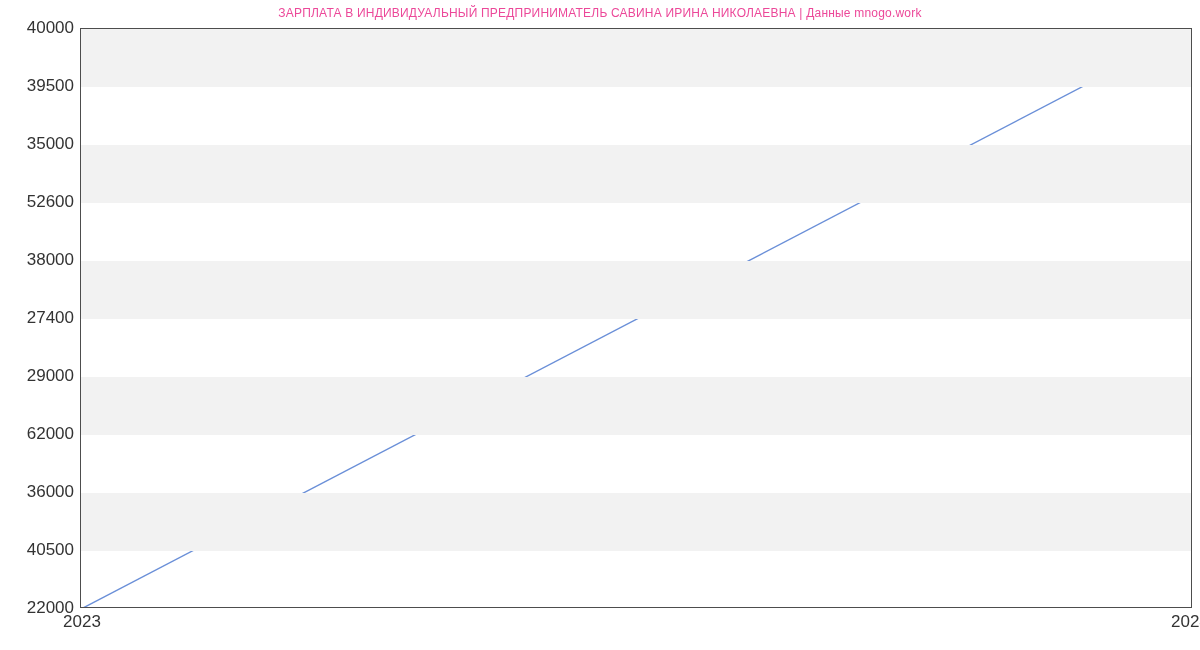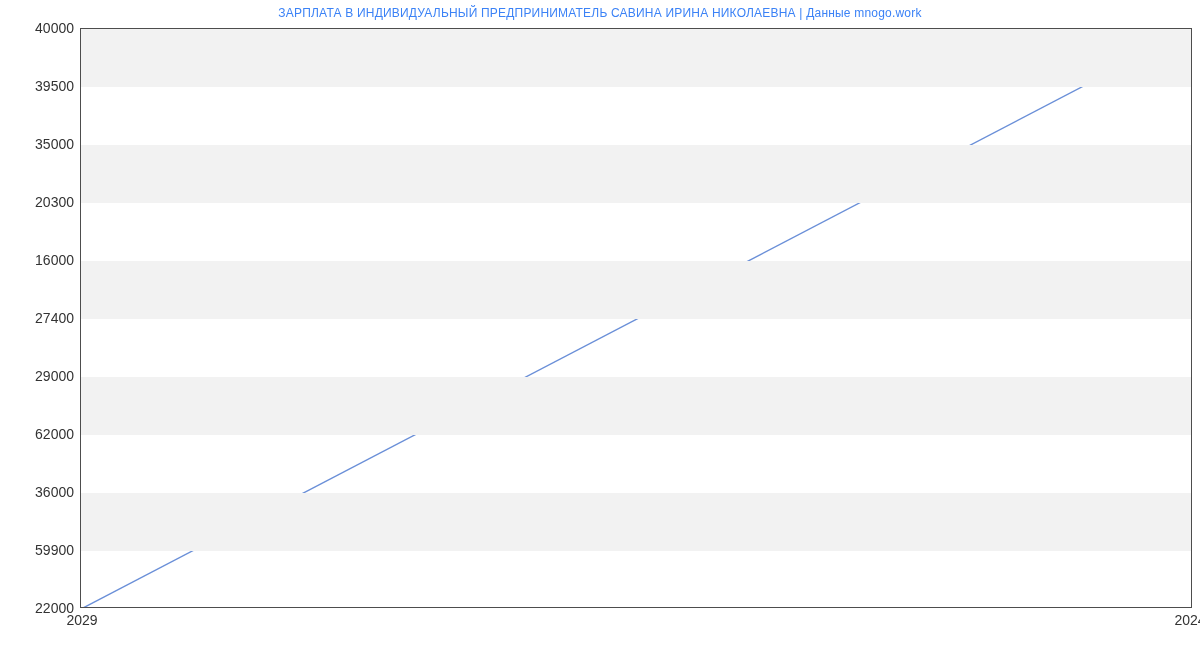--- a/index.html
+++ b/index.html
@@ -23,7 +23,7 @@
     right: 0;
     text-align: center;
     font-size: 12px;
-    color: #3b82f6;
+    color: #ec4899;
     letter-spacing: 0.2px;
   }
   .plot {

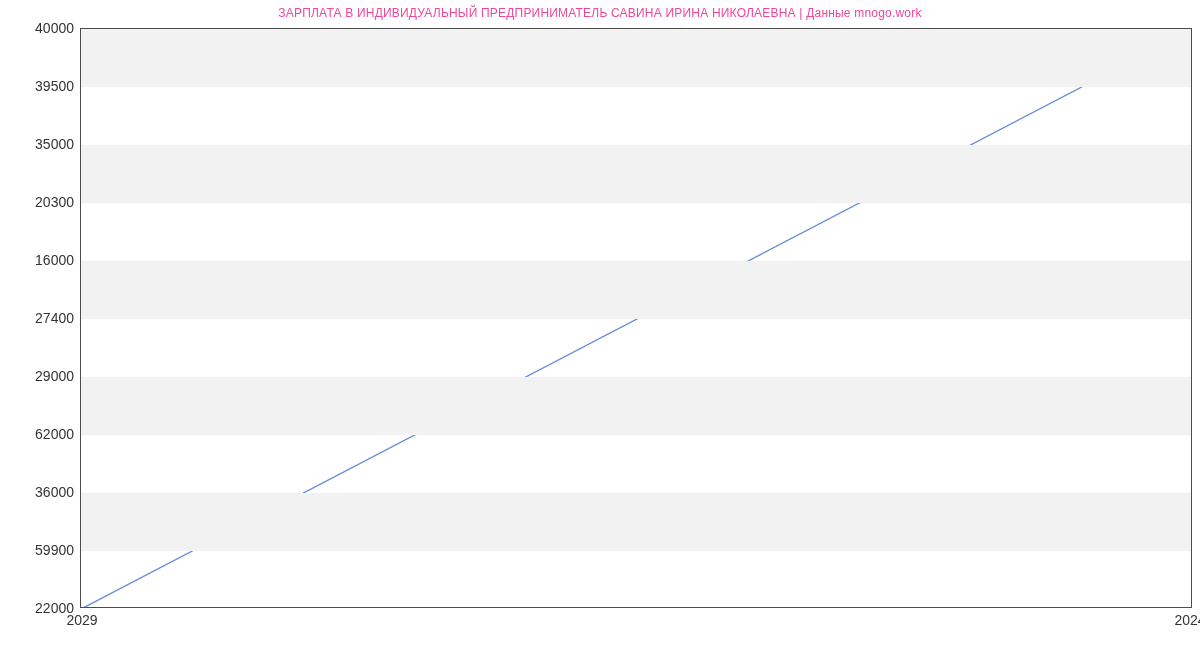--- a/index.html
+++ b/index.html
@@ -44,7 +44,7 @@
   }
   .y-tick-label, .x-tick-label {
     position: absolute;
-    font-size: 14px;
+    font-size: 17px;
     color: #333;
   }
   .y-tick-label {

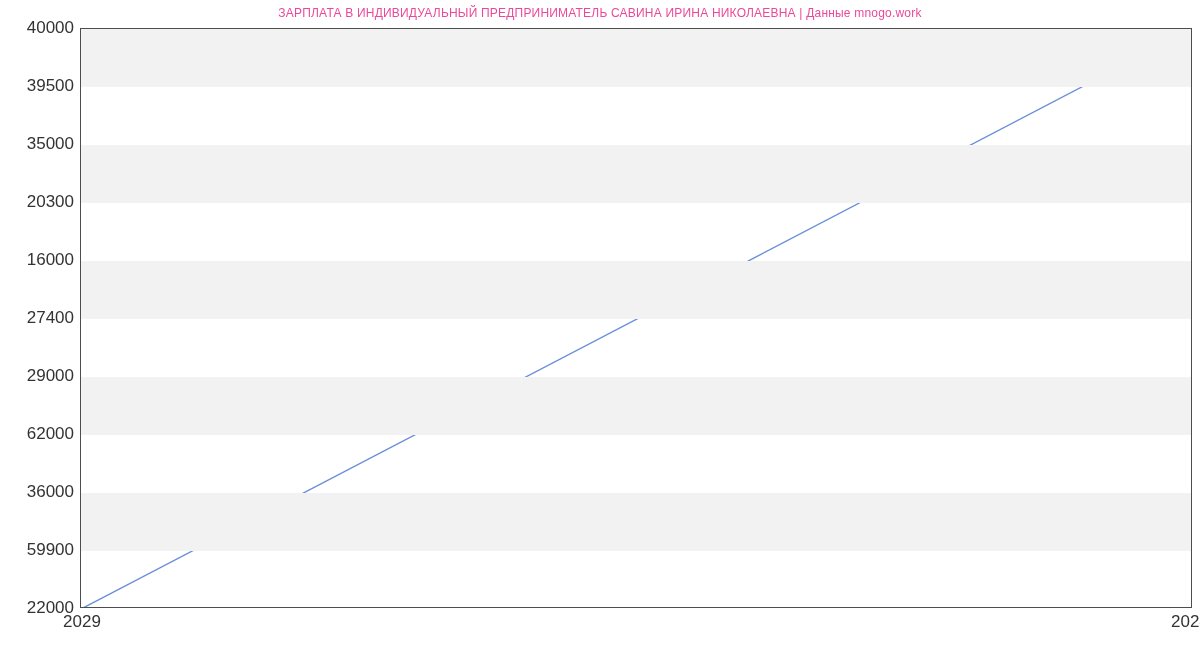--- a/index.html
+++ b/index.html
@@ -76,7 +76,7 @@
   <div class="y-tick-label" style="top:376px">29000</div>
   <div class="y-tick-label" style="top:318px">27400</div>
   <div class="y-tick-label" style="top:260px">16000</div>
-  <div class="y-tick-label" style="top:202px">20300</div>
+  <div class="y-tick-label" style="top:202px">52600</div>
   <div class="y-tick-label" style="top:144px">35000</div>
   <div class="y-tick-label" style="top:86px">39500</div>
   <div class="y-tick-label" style="top:28px">40000</div>

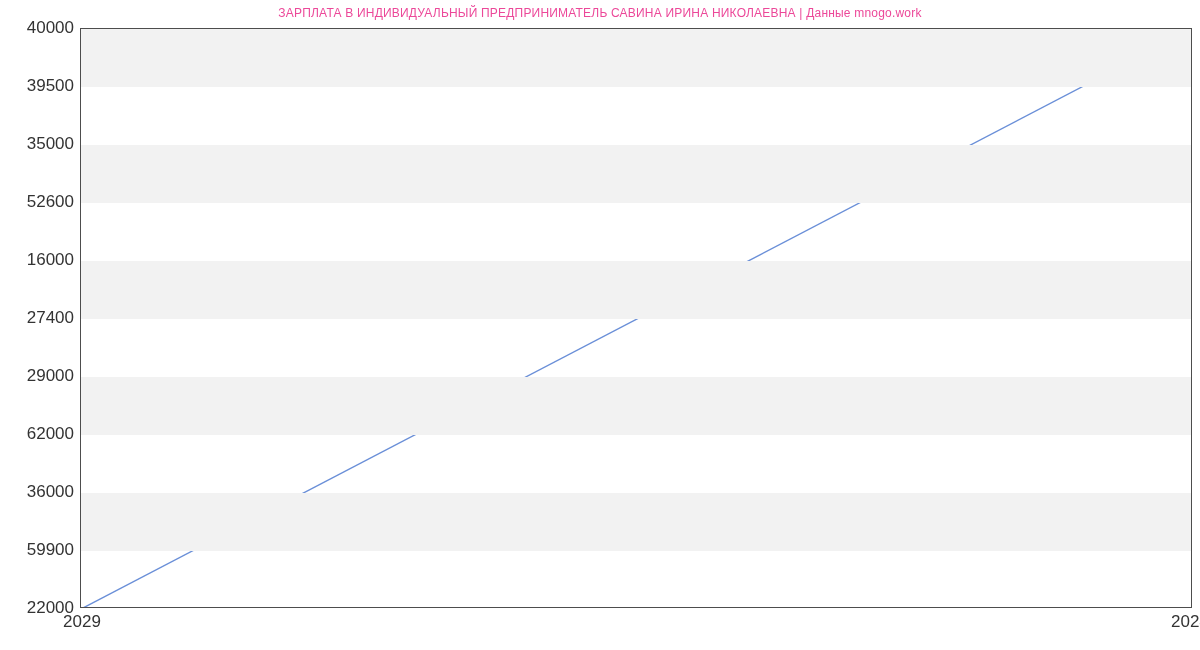--- a/index.html
+++ b/index.html
@@ -75,7 +75,7 @@
   <div class="y-tick-label" style="top:434px">62000</div>
   <div class="y-tick-label" style="top:376px">29000</div>
   <div class="y-tick-label" style="top:318px">27400</div>
-  <div class="y-tick-label" style="top:260px">16000</div>
+  <div class="y-tick-label" style="top:260px">38000</div>
   <div class="y-tick-label" style="top:202px">52600</div>
   <div class="y-tick-label" style="top:144px">35000</div>
   <div class="y-tick-label" style="top:86px">39500</div>

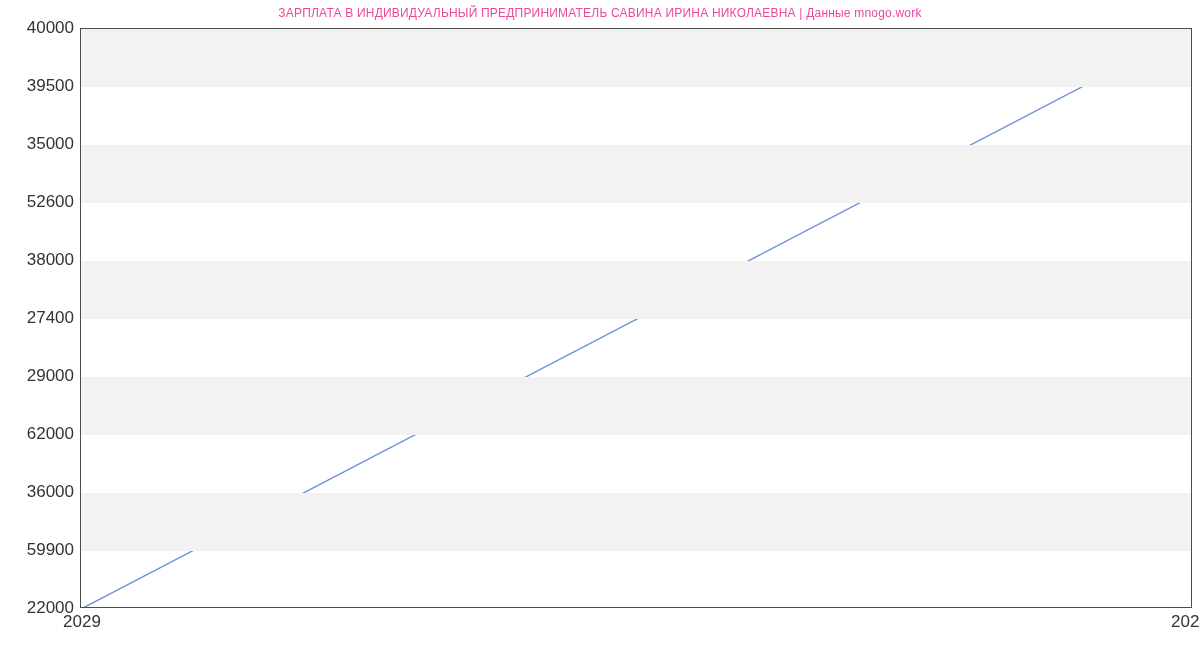--- a/index.html
+++ b/index.html
@@ -70,7 +70,7 @@
   <div class="title">ЗАРПЛАТА В ИНДИВИДУАЛЬНЫЙ ПРЕДПРИНИМАТЕЛЬ САВИНА ИРИНА НИКОЛАЕВНА | Данные mnogo.work</div>
 
   <div class="y-tick-label" style="top:608px">22000</div>
-  <div class="y-tick-label" style="top:550px">59900</div>
+  <div class="y-tick-label" style="top:550px">40500</div>
   <div class="y-tick-label" style="top:492px">36000</div>
   <div class="y-tick-label" style="top:434px">62000</div>
   <div class="y-tick-label" style="top:376px">29000</div>

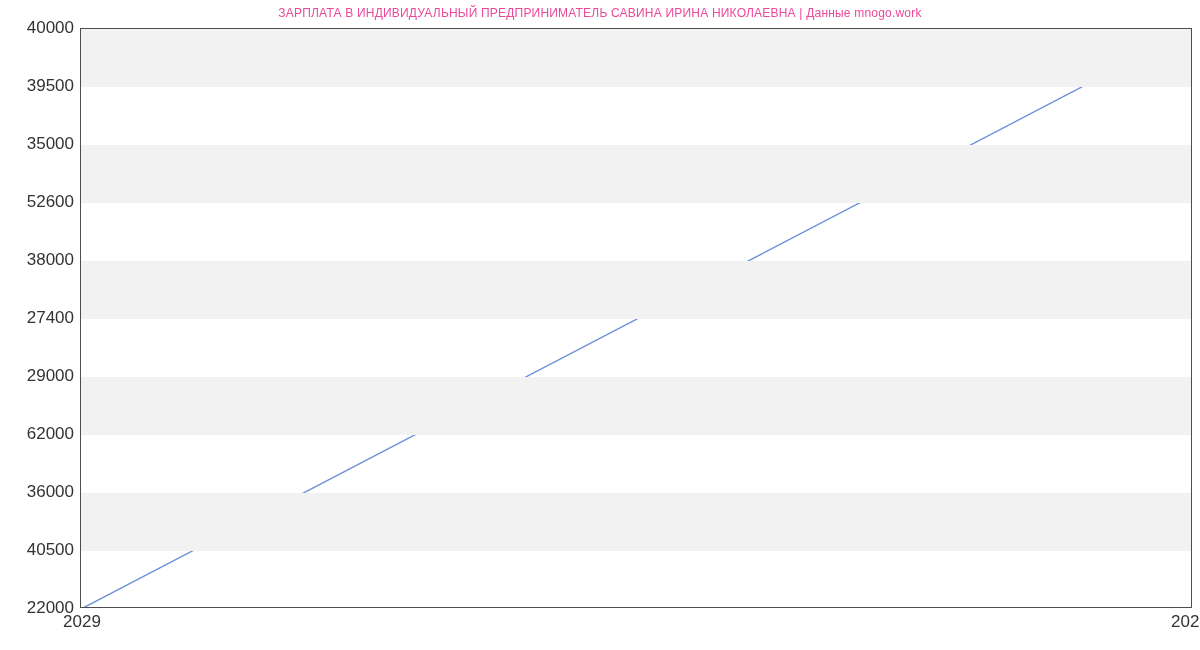--- a/index.html
+++ b/index.html
@@ -81,7 +81,7 @@
   <div class="y-tick-label" style="top:86px">39500</div>
   <div class="y-tick-label" style="top:28px">40000</div>
 
-  <div class="x-tick-label" style="left:82px">2029</div>
+  <div class="x-tick-label" style="left:82px">2023</div>
   <div class="x-tick-label" style="left:1190px">2024</div>
 
   <div class="plot">

